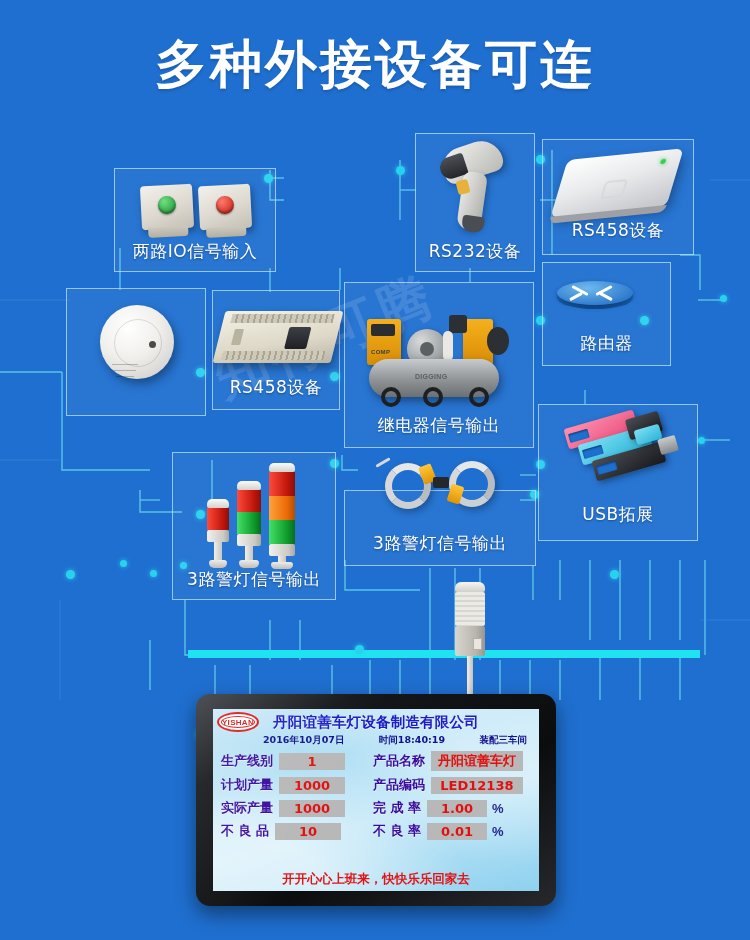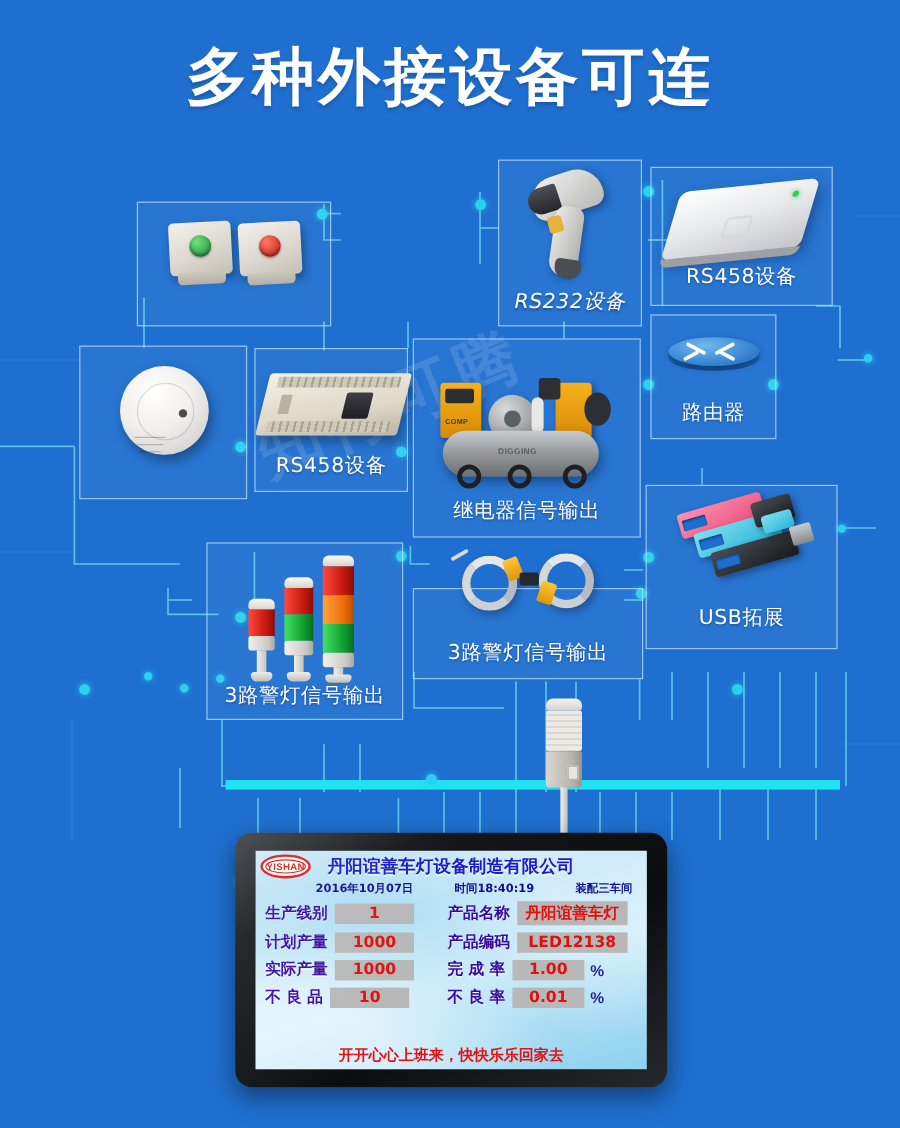--- a/index.html
+++ b/index.html
@@ -406,6 +406,7 @@
         </div>
       </div>
     </div>
+    <div class="label" style="bottom:8px;">两路IO信号输入</div>
   </div>
 
 

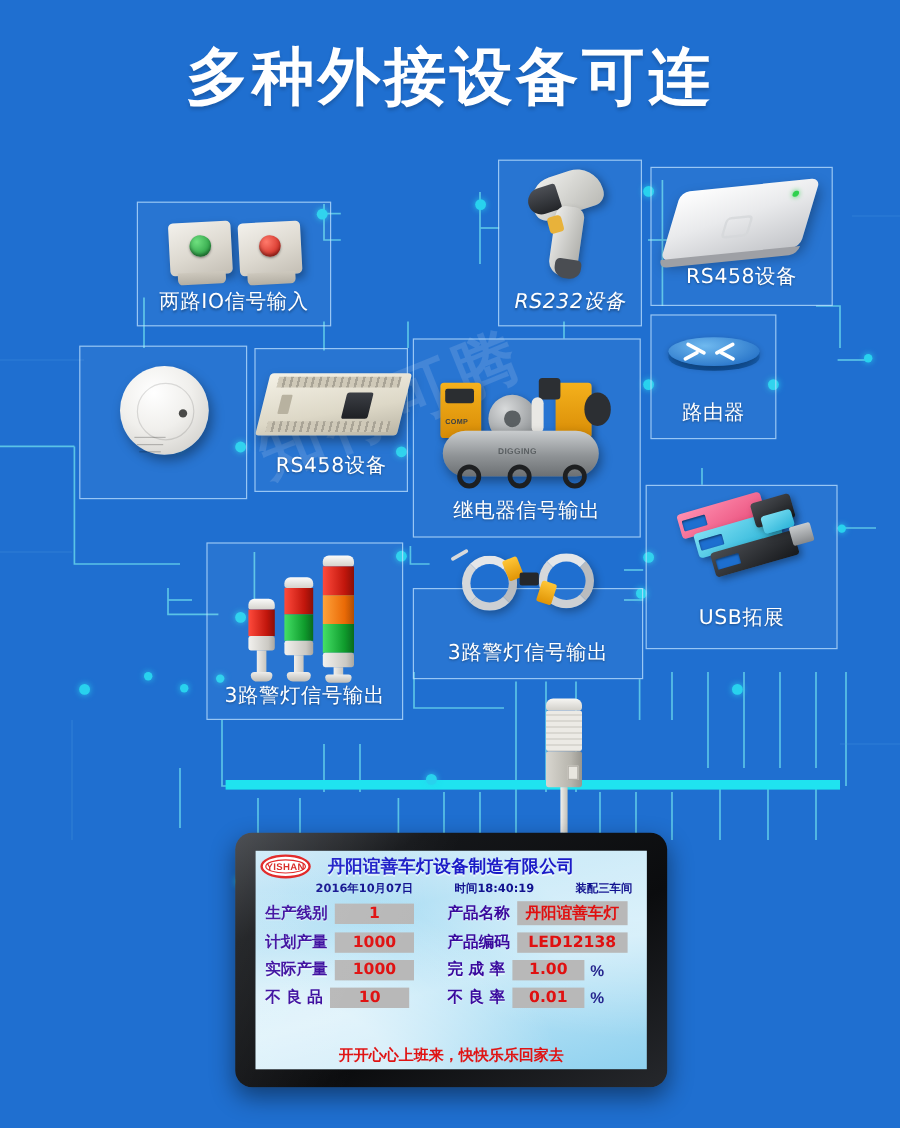--- a/index.html
+++ b/index.html
@@ -410,7 +410,7 @@
   </div>
 
 
-  <div class="card" style="left:415px; top:133px; width:120px; height:139px;font-style:italic;">
+  <div class="card" style="left:415px; top:133px; width:120px; height:139px;">
     <div class="art" style="top:6px; height:96px;">
       <div class="art-wrap">
         <div class="scan-head" style="left:26px; top:4px;"></div>

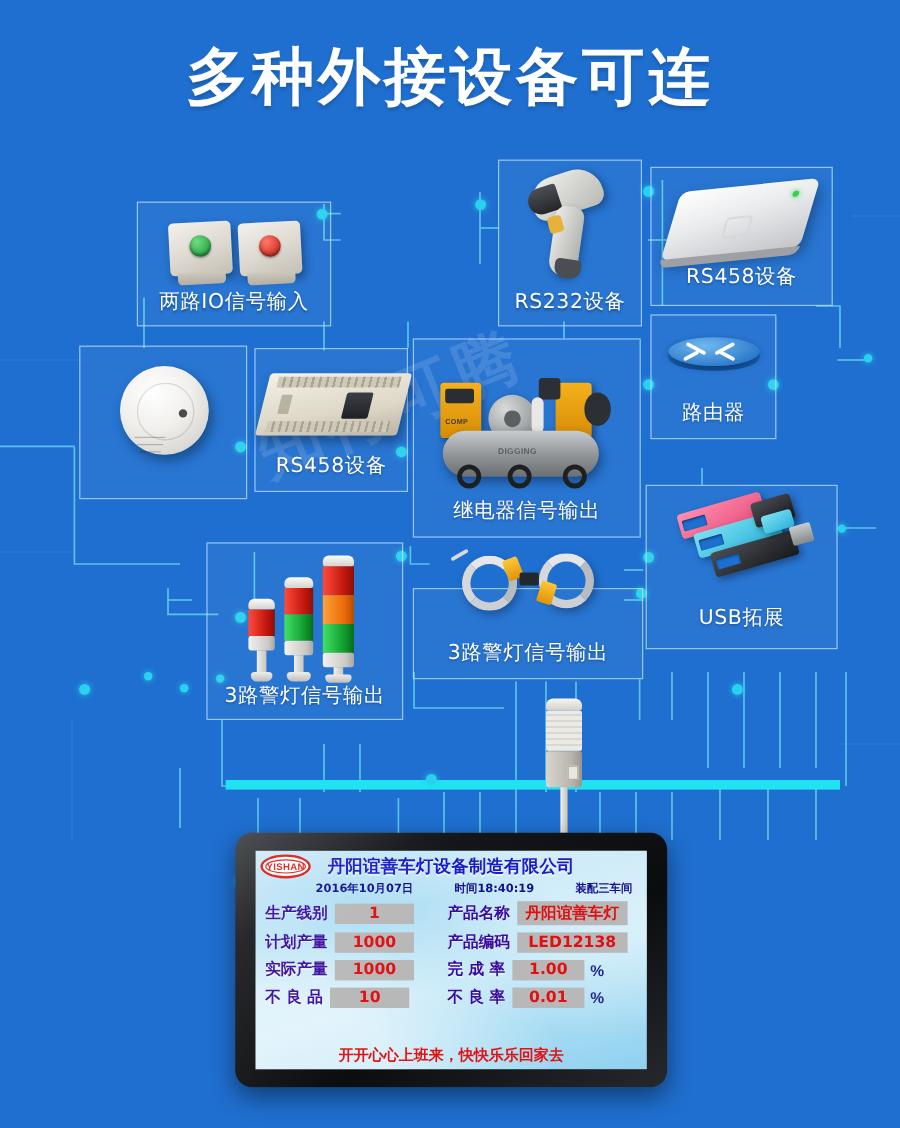--- a/index.html
+++ b/index.html
@@ -435,7 +435,7 @@
     <div class="label" style="bottom:12px;">RS458设备</div>
   </div>
 
-  <div class="card" style="left:542px; top:262px; width:105px; height:104px;">
+  <div class="card" style="left:542px; top:262px; width:129px; height:104px;">
     <div class="art" style="top:12px; height:50px;">
       <div class="art-wrap">
         <div class="router-side" style="left:14px; top:18px;"></div>

